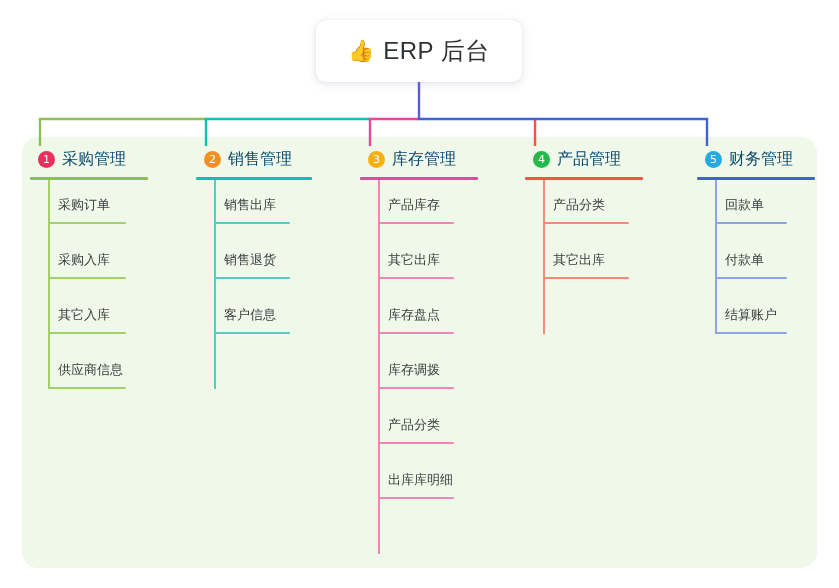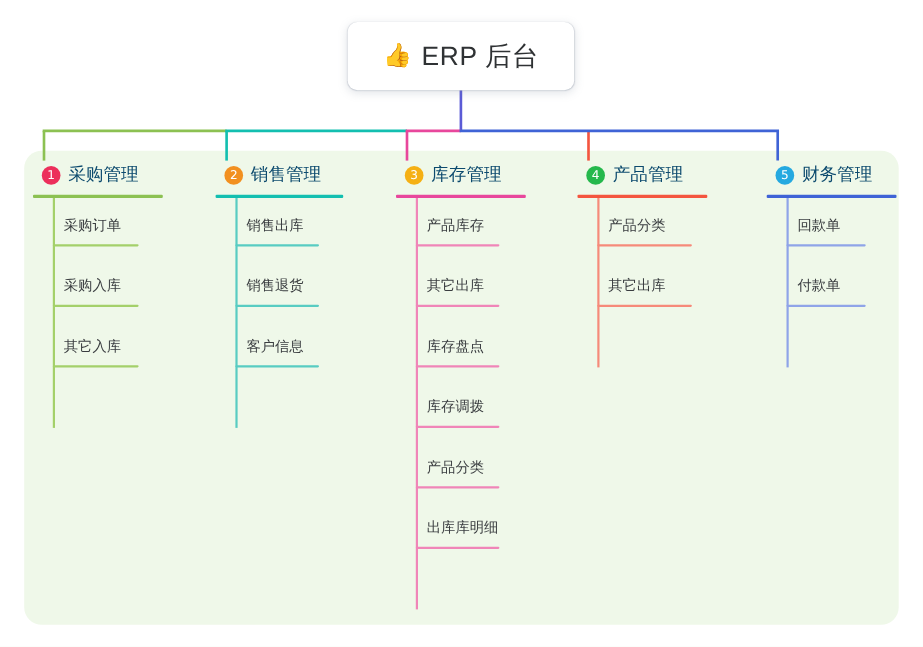--- a/index.html
+++ b/index.html
@@ -198,6 +198,10 @@
             <span class="leaf-text">付款单</span>
             <div class="leaf-rule" style="width: 72px; background: rgb(143, 164, 232);"></div>
           </div>
+          <div class="leaf">
+            <span class="leaf-text">结算账户</span>
+            <div class="leaf-rule" style="width: 72px; background: rgb(143, 164, 232);"></div>
+          </div>
         </div>
       </div>
     </div>

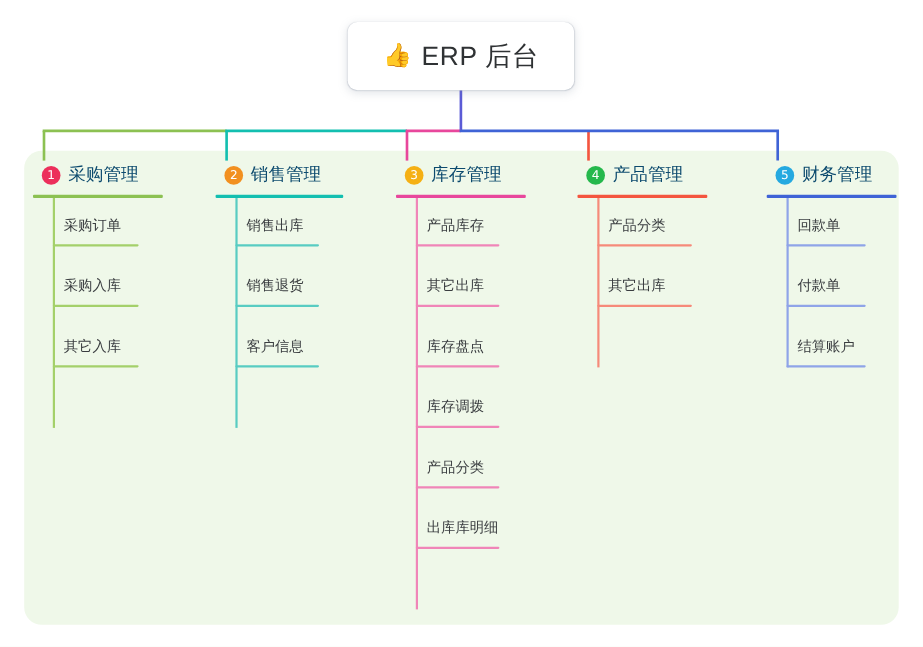--- a/index.html
+++ b/index.html
@@ -106,6 +106,10 @@
             <span class="leaf-text">其它入库</span>
             <div class="leaf-rule" style="width: 78px; background: rgb(164, 208, 106);"></div>
           </div>
+          <div class="leaf">
+            <span class="leaf-text">供应商信息</span>
+            <div class="leaf-rule" style="width: 78px; background: rgb(164, 208, 106);"></div>
+          </div>
         </div>
       </div>
       <div class="col" style="left: 196px;">

